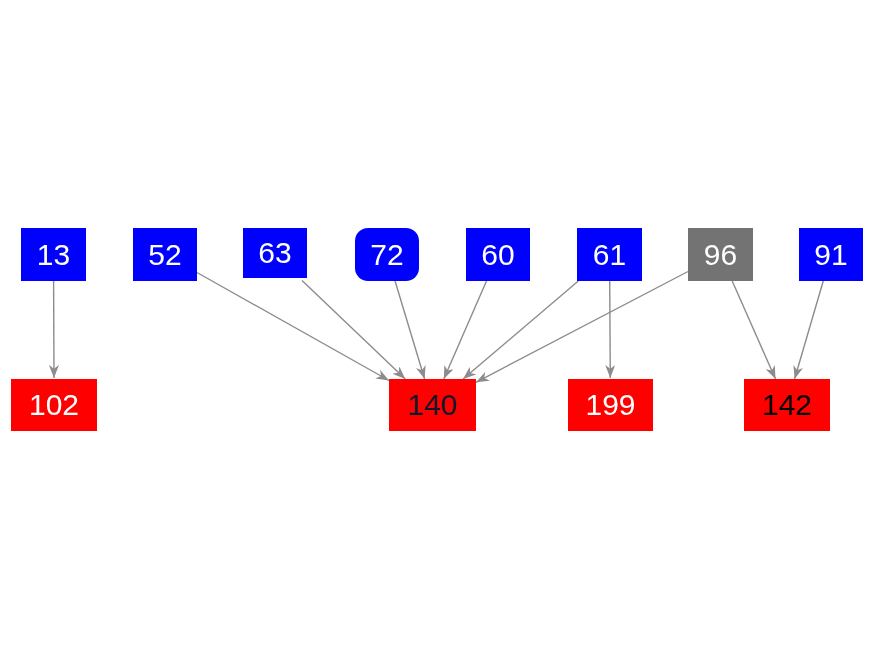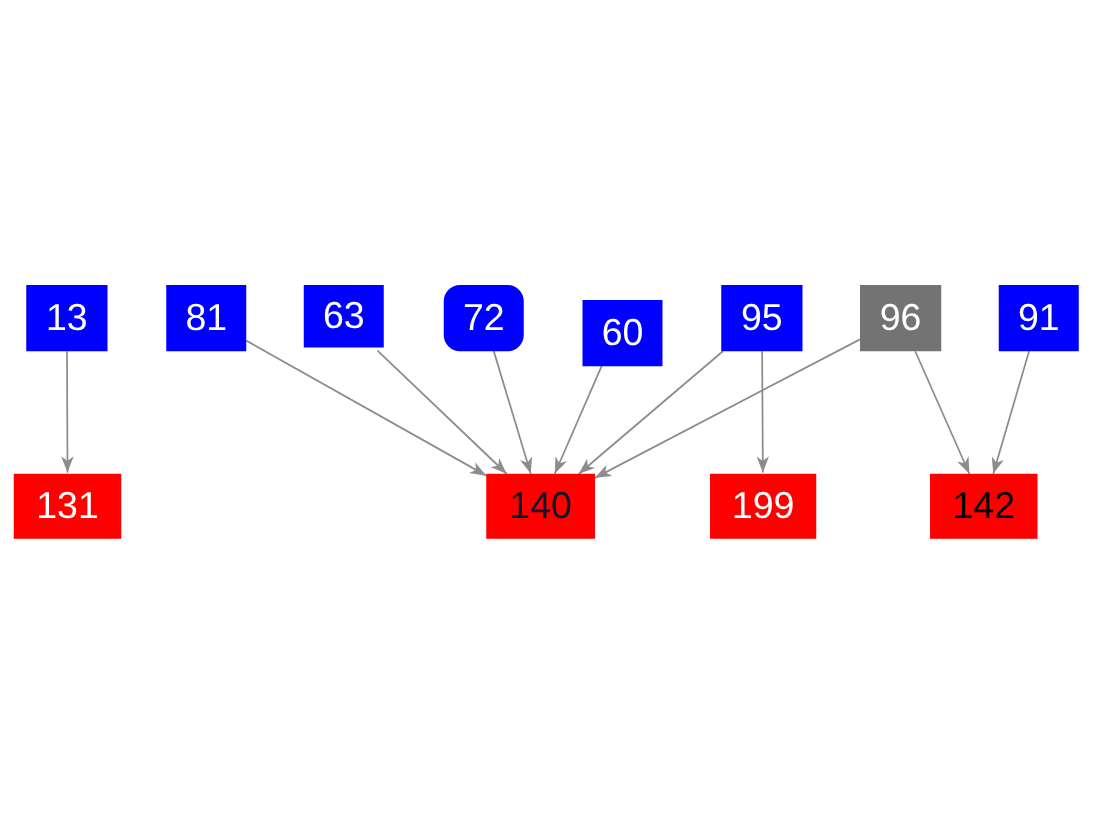--- a/index.html
+++ b/index.html
@@ -50,7 +50,7 @@
   </svg>
   <div class="nodes" id="node-layer">
       <div class="node" style="left: 21px; top: 228px; width: 65px; height: 53px; background: rgb(0, 0, 255); color: rgb(255, 255, 255);">13</div>
-      <div class="node" style="left: 133px; top: 228px; width: 64px; height: 53px; background: rgb(0, 0, 255); color: rgb(255, 255, 255);">81</div>
+      <div class="node" style="left: 133px; top: 228px; width: 64px; height: 53px; background: rgb(0, 0, 255); color: rgb(255, 255, 255);">52</div>
       <div class="node" style="left: 243px; top: 228px; width: 64px; height: 50px; background: rgb(0, 0, 255); color: rgb(255, 255, 255);">63</div>
       <div class="node" style="left: 355px; top: 228px; width: 64px; height: 53px; background: rgb(0, 0, 255); color: rgb(255, 255, 255); border-radius: 13px;">72</div>
       <div class="node" style="left: 466px; top: 228px; width: 64px; height: 53px; background: rgb(0, 0, 255); color: rgb(255, 255, 255); margin-top: 12px;">60</div>

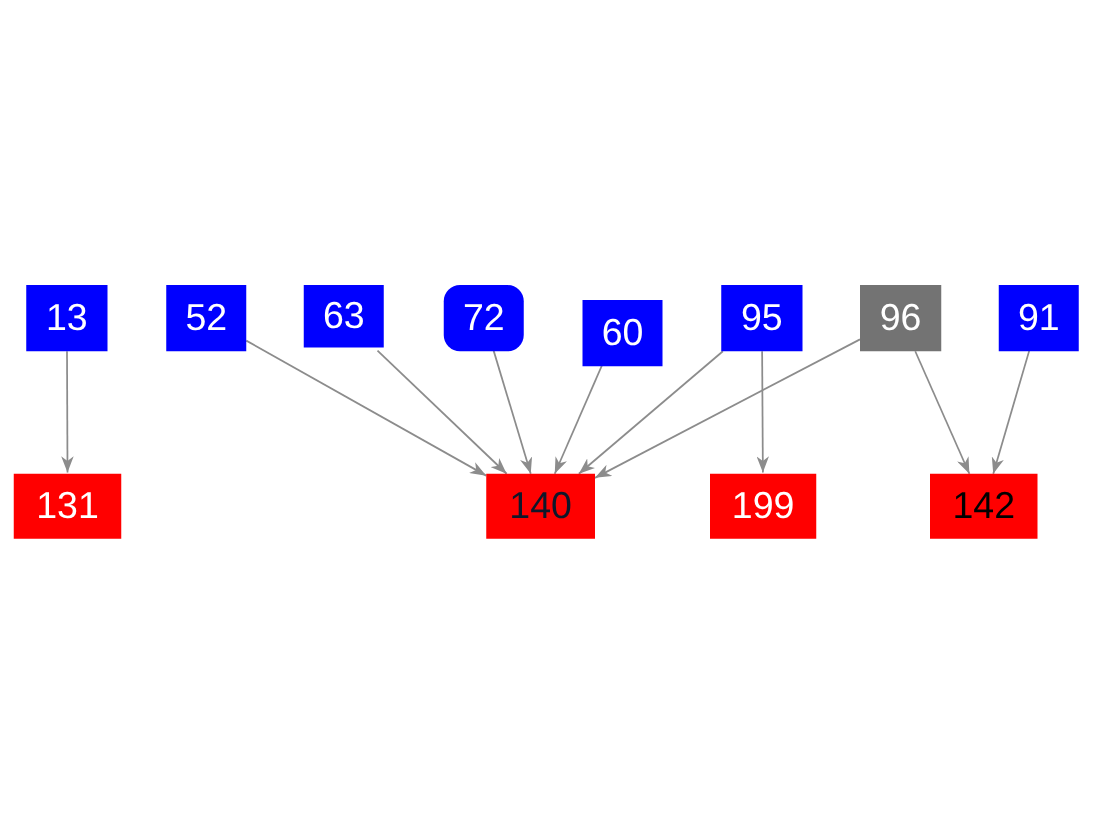--- a/index.html
+++ b/index.html
@@ -53,7 +53,7 @@
       <div class="node" style="left: 133px; top: 228px; width: 64px; height: 53px; background: rgb(0, 0, 255); color: rgb(255, 255, 255);">52</div>
       <div class="node" style="left: 243px; top: 228px; width: 64px; height: 50px; background: rgb(0, 0, 255); color: rgb(255, 255, 255);">63</div>
       <div class="node" style="left: 355px; top: 228px; width: 64px; height: 53px; background: rgb(0, 0, 255); color: rgb(255, 255, 255); border-radius: 13px;">72</div>
-      <div class="node" style="left: 466px; top: 228px; width: 64px; height: 53px; background: rgb(0, 0, 255); color: rgb(255, 255, 255); margin-top: 12px;">60</div>
+      <div class="node" style="left: 466px; top: 228px; width: 64px; height: 53px; background: rgb(0, 0, 255); color: rgb(255, 255, 255);">60</div>
       <div class="node" style="left: 577px; top: 228px; width: 65px; height: 53px; background: rgb(0, 0, 255); color: rgb(255, 255, 255);">95</div>
       <div class="node" style="left: 688px; top: 228px; width: 65px; height: 53px; background: #737373; color: rgb(255, 255, 255);">96</div>
       <div class="node" style="left: 799px; top: 228px; width: 64px; height: 53px; background: rgb(0, 0, 255); color: rgb(255, 255, 255);">91</div>

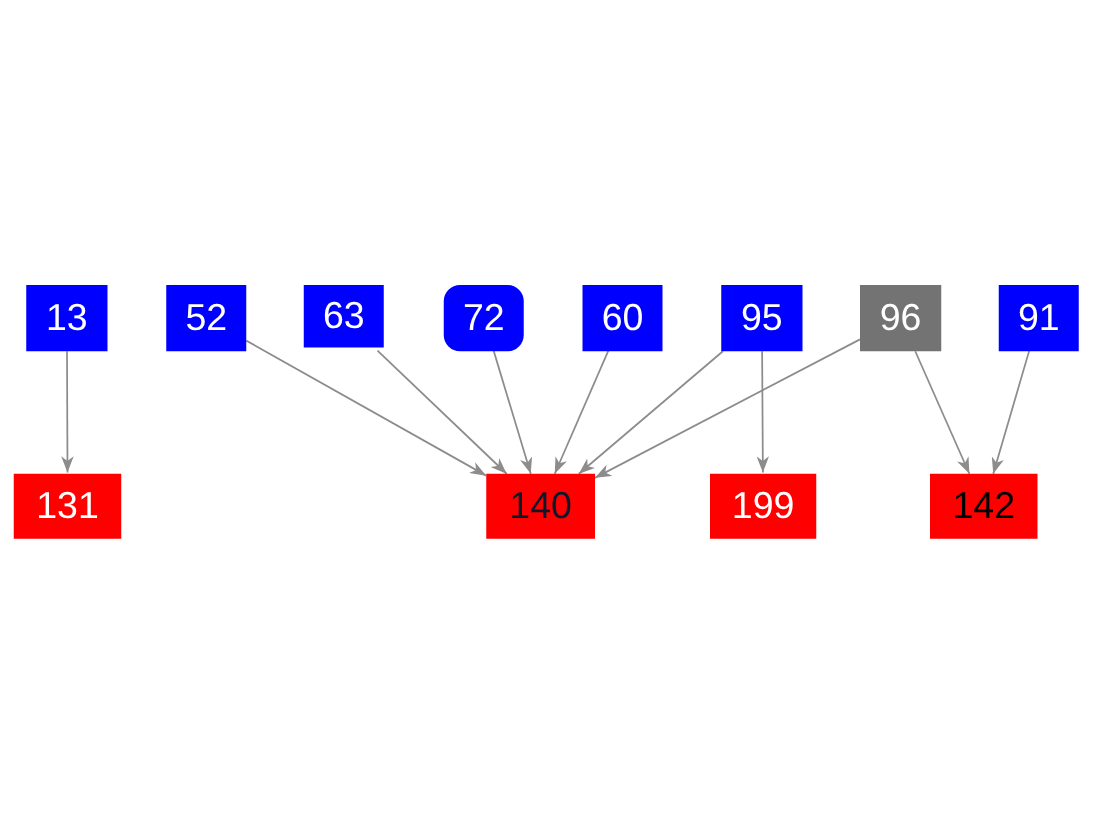--- a/index.html
+++ b/index.html
@@ -54,7 +54,7 @@
       <div class="node" style="left: 243px; top: 228px; width: 64px; height: 50px; background: rgb(0, 0, 255); color: rgb(255, 255, 255);">63</div>
       <div class="node" style="left: 355px; top: 228px; width: 64px; height: 53px; background: rgb(0, 0, 255); color: rgb(255, 255, 255); border-radius: 13px;">72</div>
       <div class="node" style="left: 466px; top: 228px; width: 64px; height: 53px; background: rgb(0, 0, 255); color: rgb(255, 255, 255);">60</div>
-      <div class="node" style="left: 577px; top: 228px; width: 65px; height: 53px; background: rgb(0, 0, 255); color: rgb(255, 255, 255);">95</div>
+      <div class="node" style="left: 577px; top: 228px; width: 65px; height: 53px; background: rgb(0, 0, 255); color: rgb(255, 255, 255);">61</div>
       <div class="node" style="left: 688px; top: 228px; width: 65px; height: 53px; background: #737373; color: rgb(255, 255, 255);">96</div>
       <div class="node" style="left: 799px; top: 228px; width: 64px; height: 53px; background: rgb(0, 0, 255); color: rgb(255, 255, 255);">91</div>
       <div class="node" style="left: 11px; top: 379px; width: 86px; height: 52px; background: rgb(255, 0, 0); color: rgb(255, 255, 255);">131</div>

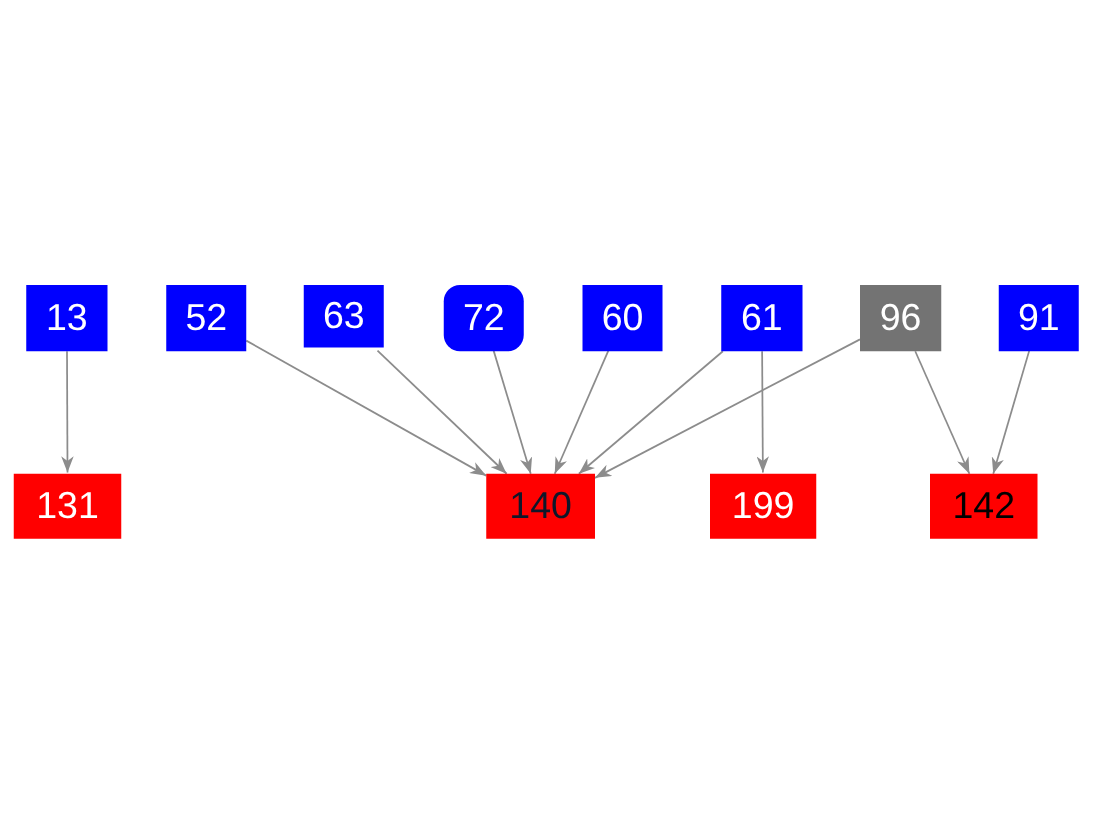--- a/index.html
+++ b/index.html
@@ -57,7 +57,7 @@
       <div class="node" style="left: 577px; top: 228px; width: 65px; height: 53px; background: rgb(0, 0, 255); color: rgb(255, 255, 255);">61</div>
       <div class="node" style="left: 688px; top: 228px; width: 65px; height: 53px; background: #737373; color: rgb(255, 255, 255);">96</div>
       <div class="node" style="left: 799px; top: 228px; width: 64px; height: 53px; background: rgb(0, 0, 255); color: rgb(255, 255, 255);">91</div>
-      <div class="node" style="left: 11px; top: 379px; width: 86px; height: 52px; background: rgb(255, 0, 0); color: rgb(255, 255, 255);">131</div>
+      <div class="node" style="left: 11px; top: 379px; width: 86px; height: 52px; background: rgb(255, 0, 0); color: rgb(255, 255, 255);">102</div>
       <div class="node" style="left: 389px; top: 379px; width: 87px; height: 52px; background: rgb(255, 0, 0); color: #0f172a;">140</div>
       <div class="node" style="left: 568px; top: 379px; width: 85px; height: 52px; background: rgb(255, 0, 0); color: rgb(255, 255, 255);">199</div>
       <div class="node" style="left: 744px; top: 379px; width: 86px; height: 52px; background: rgb(255, 0, 0); color: #000000;">142</div>

